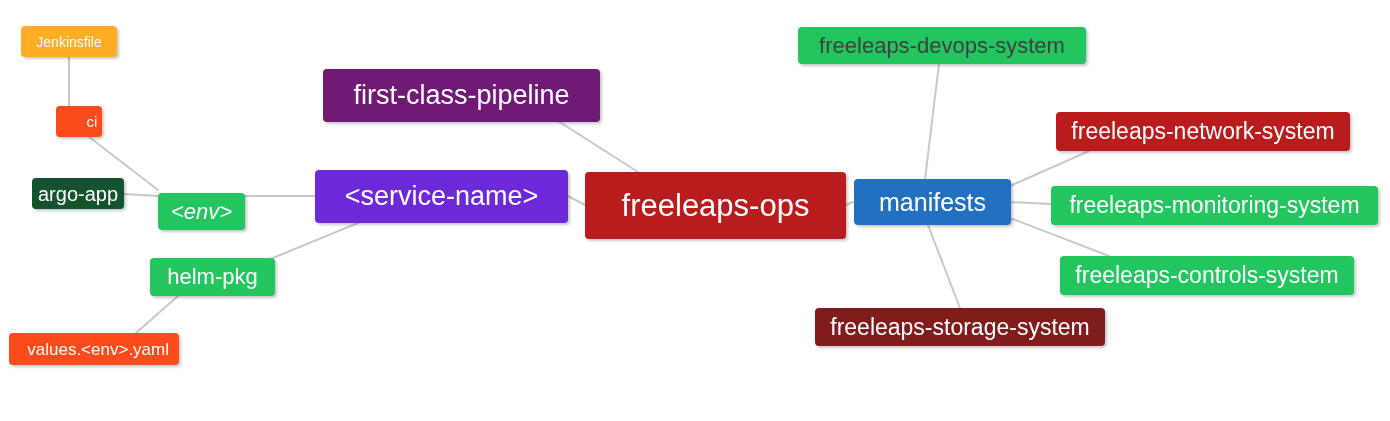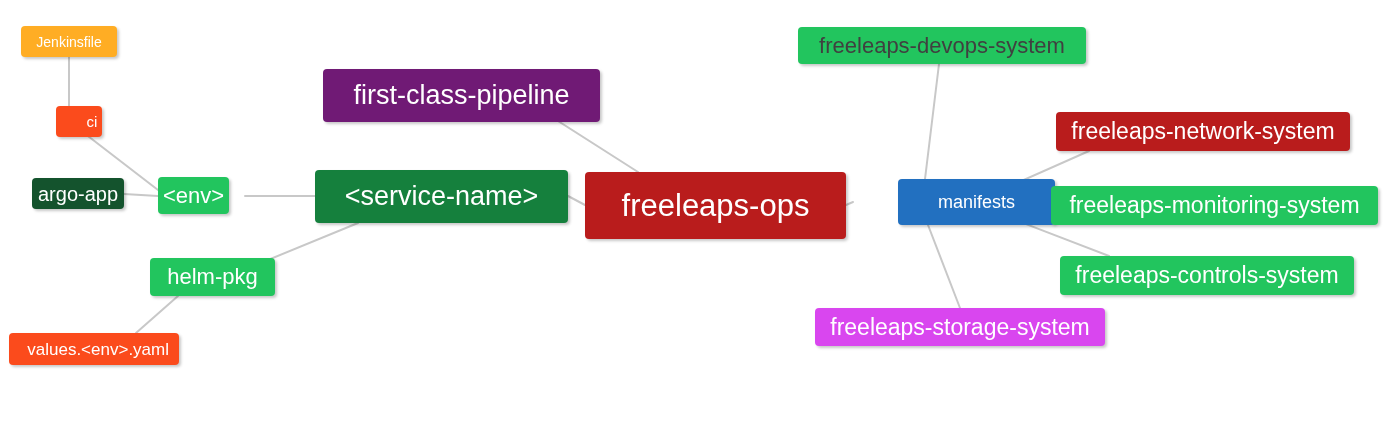--- a/index.html
+++ b/index.html
@@ -77,7 +77,7 @@
       <div class="mm-node" style="left: 898px; top: 179px; width: 157px; height: 46px; background: rgb(34, 112, 192); color: rgb(255, 255, 255); font-size: 18px;">
         <span class="mm-label">manifests</span>
       </div>
-      <div class="mm-node" style="left: 158px; top: 177px; width: 71px; height: 37px; background: rgb(34, 197, 94); color: rgb(255, 255, 255); font-size: 22px;">
+      <div class="mm-node" style="left: 158px; top: 193px; width: 87px; height: 37px; background: rgb(34, 197, 94); color: rgb(255, 255, 255); font-size: 22px; font-style: italic;">
         <span class="mm-label">&lt;env&gt;</span>
       </div>
       <div class="mm-node" style="left: 150px; top: 258px; width: 125px; height: 38px; background: rgb(34, 197, 94); color: rgb(255, 255, 255); font-size: 22px;">

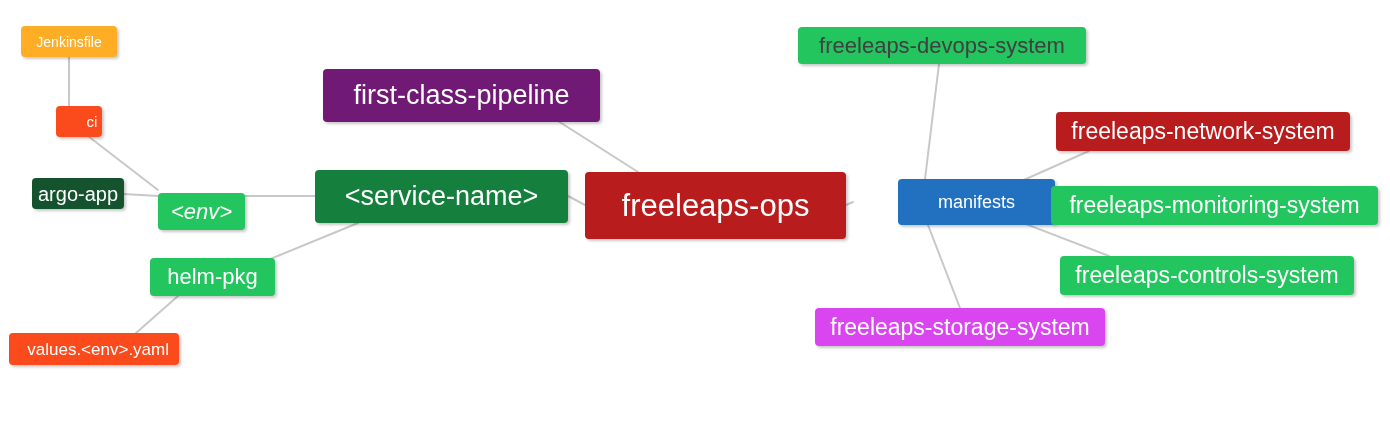--- a/index.html
+++ b/index.html
@@ -68,7 +68,7 @@
       <div class="mm-node" style="left: 585px; top: 172px; width: 261px; height: 67px; background: #b91c1c; color: rgb(255, 255, 255); font-size: 31px;">
         <span class="mm-label">freeleaps-ops</span>
       </div>
-      <div class="mm-node" style="left: 315px; top: 170px; width: 253px; height: 53px; background: #15803d; color: rgb(255, 255, 255); font-size: 27px;">
+      <div class="mm-node" style="left: 315px; top: 170px; width: 253px; height: 53px; background: #6d28d9; color: rgb(255, 255, 255); font-size: 27px;">
         <span class="mm-label">&lt;service-name&gt;</span>
       </div>
       <div class="mm-node" style="left: 323px; top: 36px; width: 277px; height: 53px; background: #701a75; color: rgb(255, 255, 255); font-size: 27px; margin-top: 33px;">

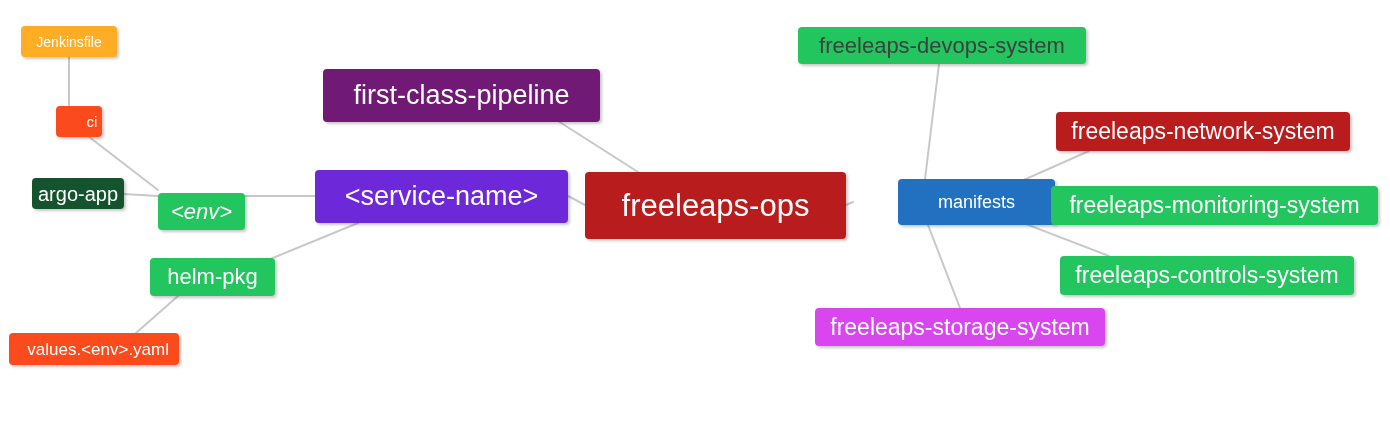--- a/index.html
+++ b/index.html
@@ -74,7 +74,7 @@
       <div class="mm-node" style="left: 323px; top: 36px; width: 277px; height: 53px; background: #701a75; color: rgb(255, 255, 255); font-size: 27px; margin-top: 33px;">
         <span class="mm-label">first-class-pipeline</span>
       </div>
-      <div class="mm-node" style="left: 898px; top: 179px; width: 157px; height: 46px; background: rgb(34, 112, 192); color: rgb(255, 255, 255); font-size: 18px;">
+      <div class="mm-node" style="left: 854px; top: 179px; width: 157px; height: 46px; background: rgb(34, 112, 192); color: rgb(255, 255, 255); font-size: 25px;">
         <span class="mm-label">manifests</span>
       </div>
       <div class="mm-node" style="left: 158px; top: 193px; width: 87px; height: 37px; background: rgb(34, 197, 94); color: rgb(255, 255, 255); font-size: 22px; font-style: italic;">

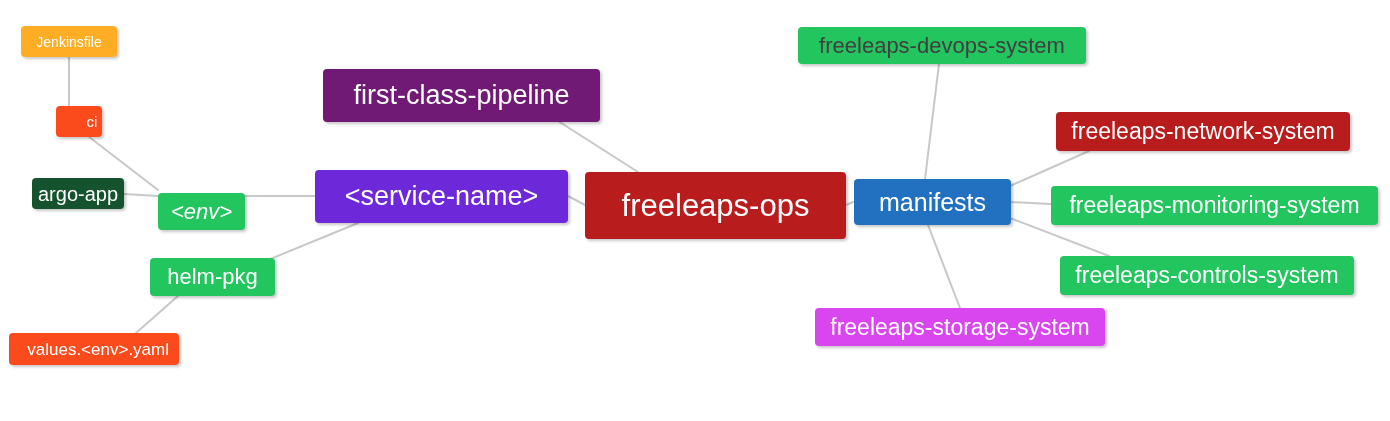--- a/index.html
+++ b/index.html
@@ -107,7 +107,7 @@
       <div class="mm-node" style="left: 1060px; top: 256px; width: 294px; height: 39px; background: rgb(34, 197, 94); color: rgb(255, 255, 255); font-size: 23px;">
         <span class="mm-label">freeleaps-controls-system</span>
       </div>
-      <div class="mm-node" style="left: 815px; top: 308px; width: 290px; height: 38px; background: #d946ef; color: rgb(255, 255, 255); font-size: 23px;">
+      <div class="mm-node" style="left: 815px; top: 308px; width: 290px; height: 38px; background: #7f1d1d; color: rgb(255, 255, 255); font-size: 23px;">
         <span class="mm-label">freeleaps-storage-system</span>
       </div>
     </div>

